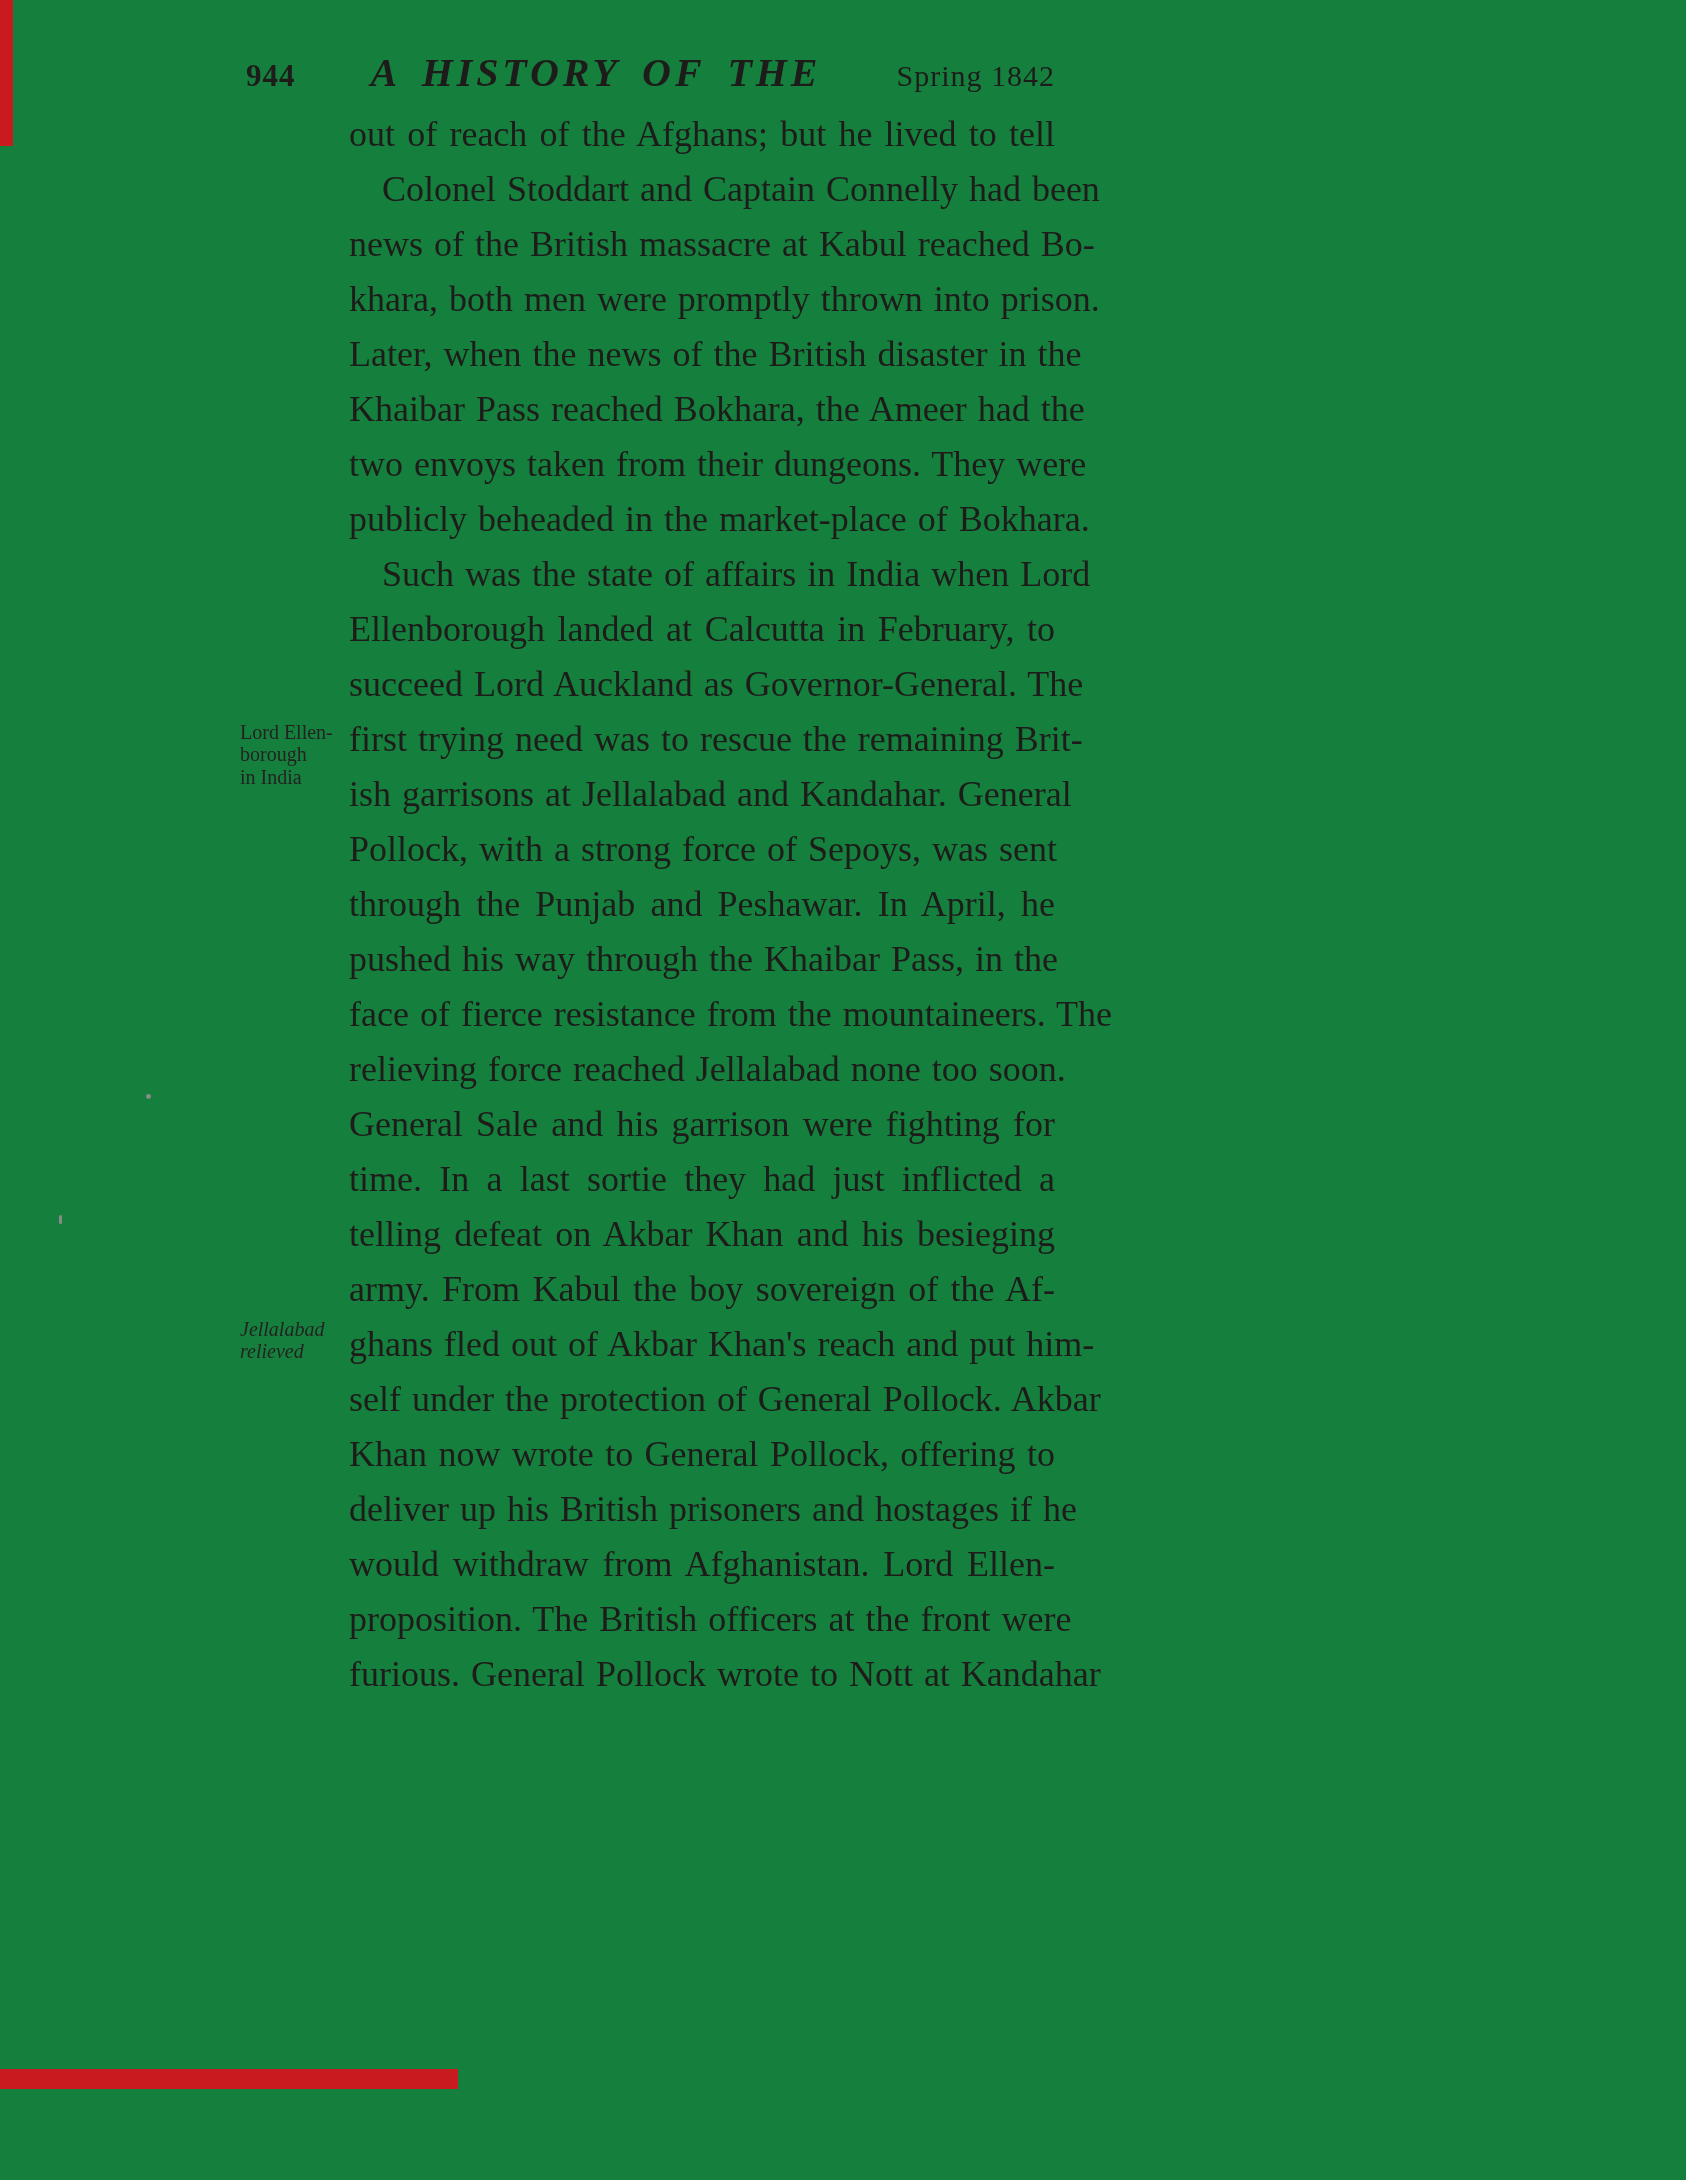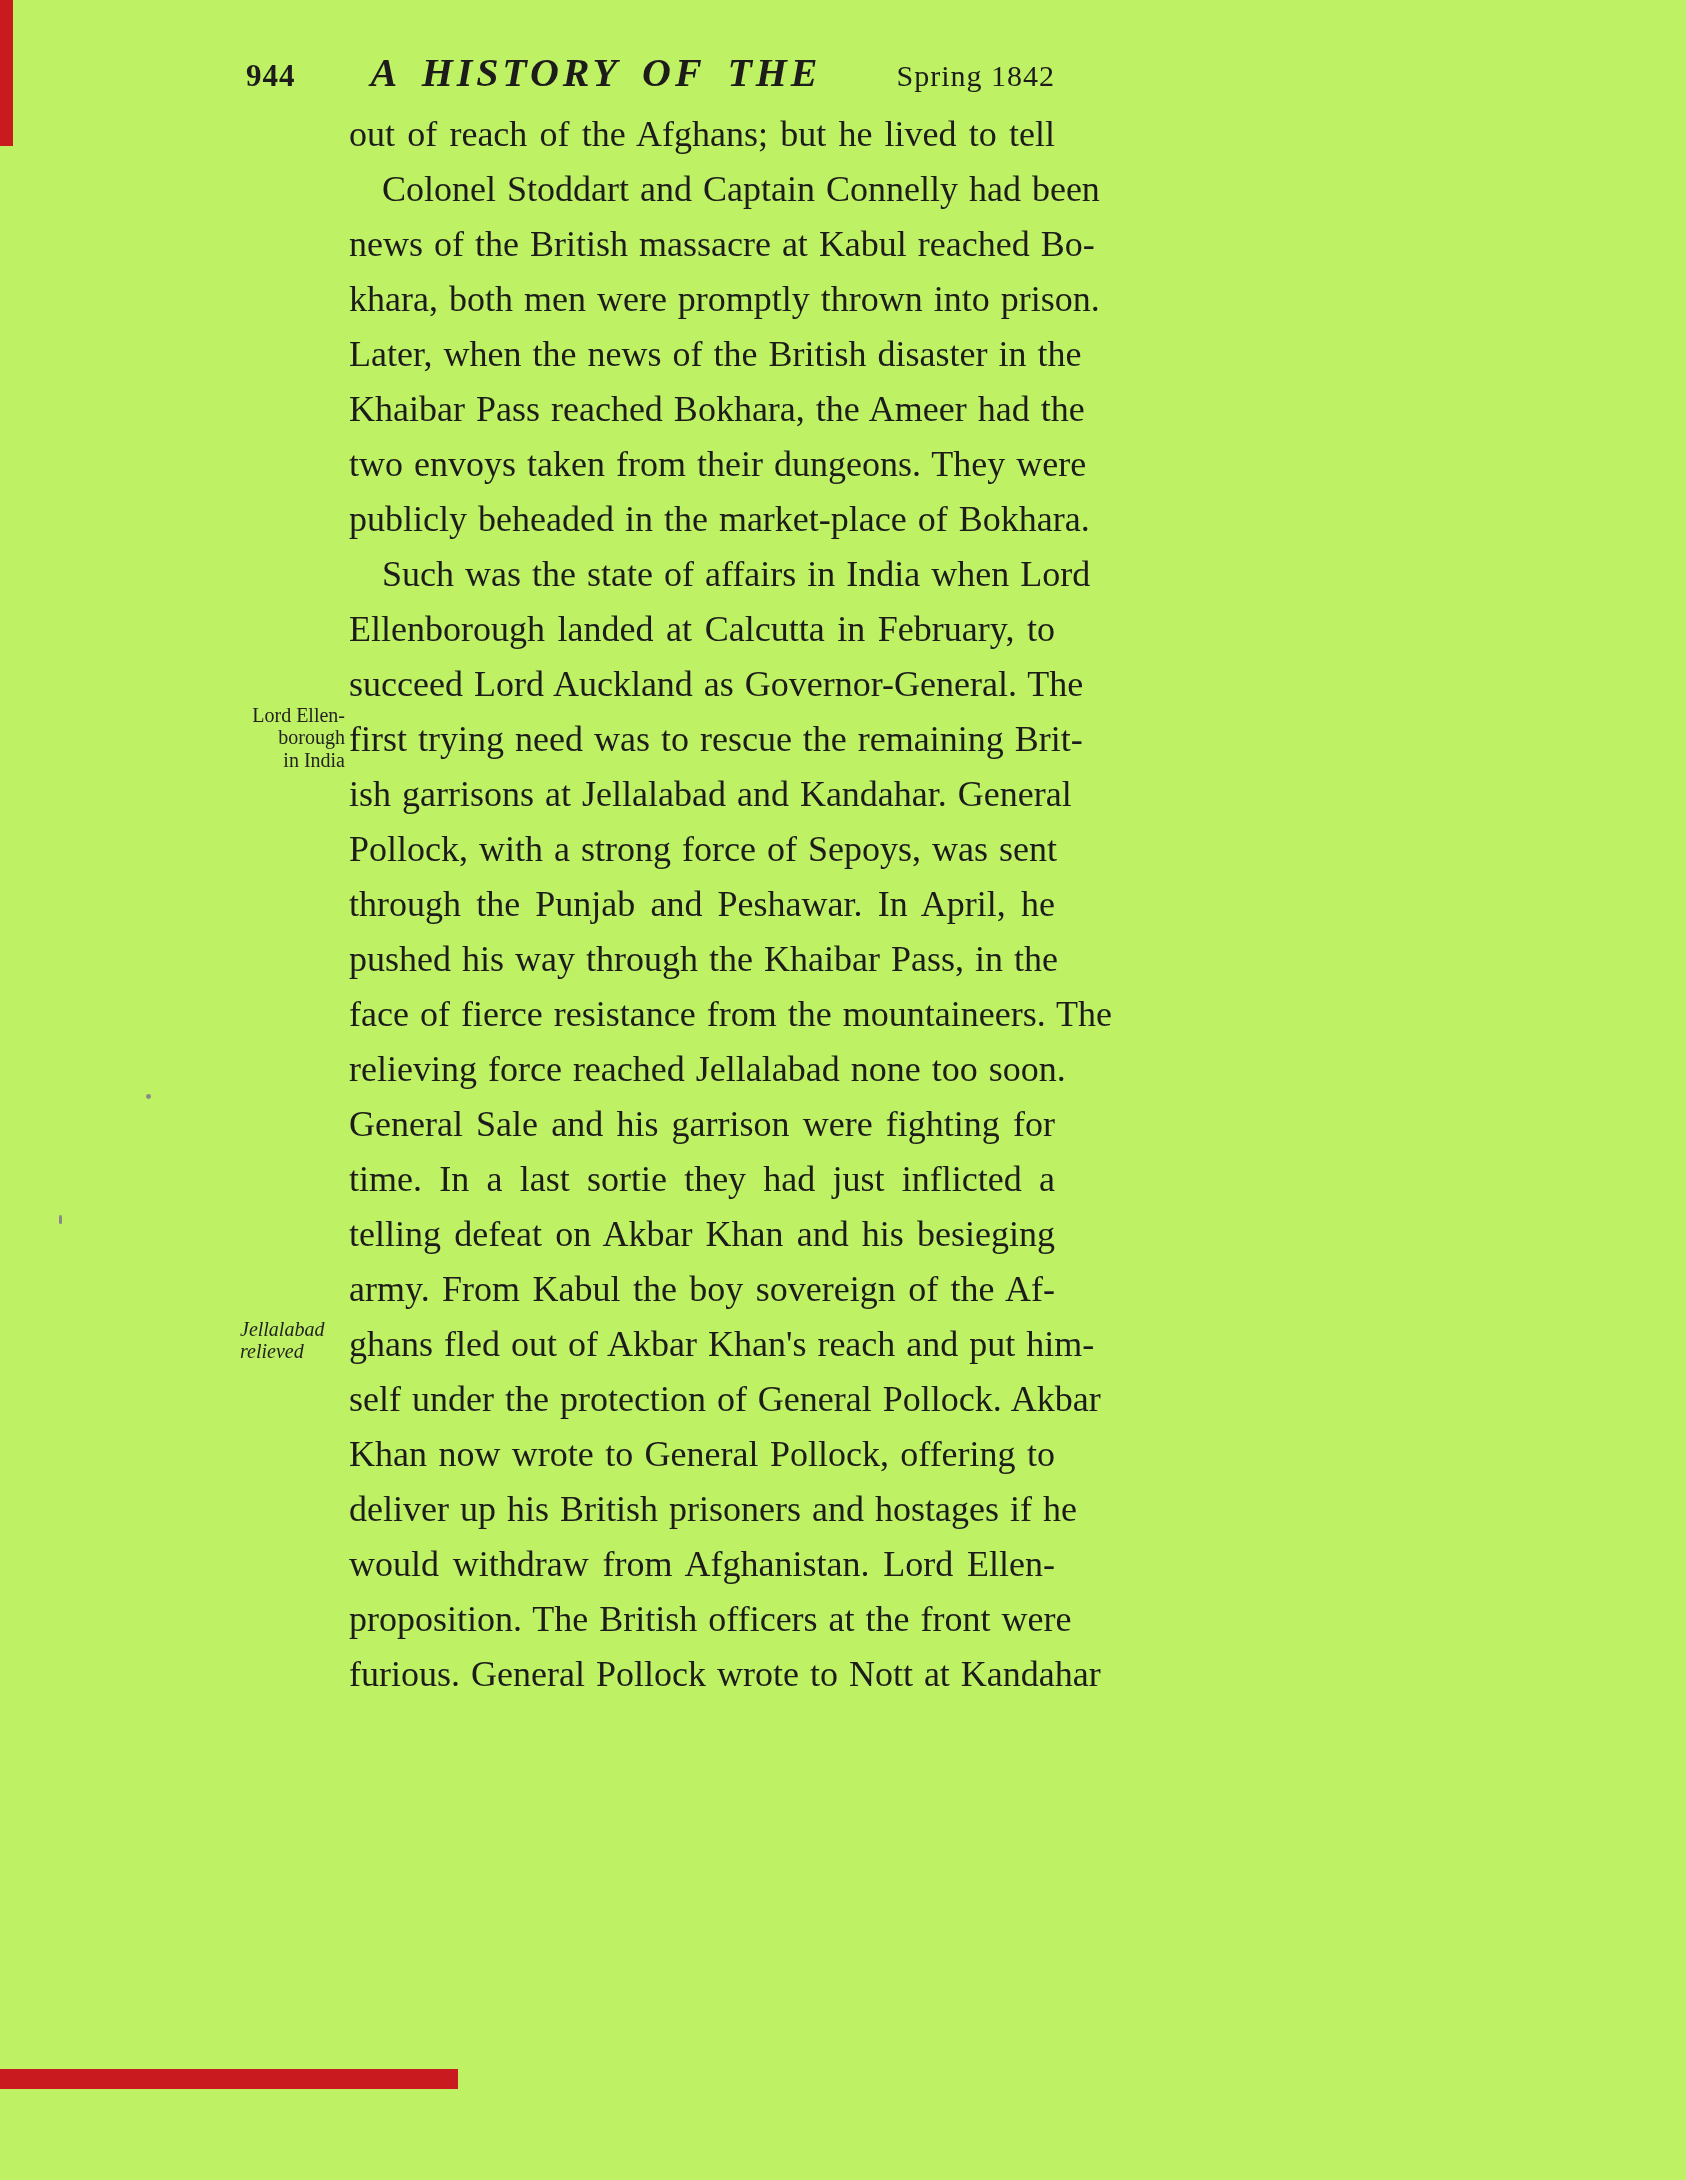--- a/index.html
+++ b/index.html
@@ -6,7 +6,7 @@
   .page{
     position:relative;
     width:1686px;height:2181px;
-    background:#bef264;
+    background:#15803d;
     font-family:"Liberation Serif", serif;
     color:#1d1c1a;
     overflow:hidden;

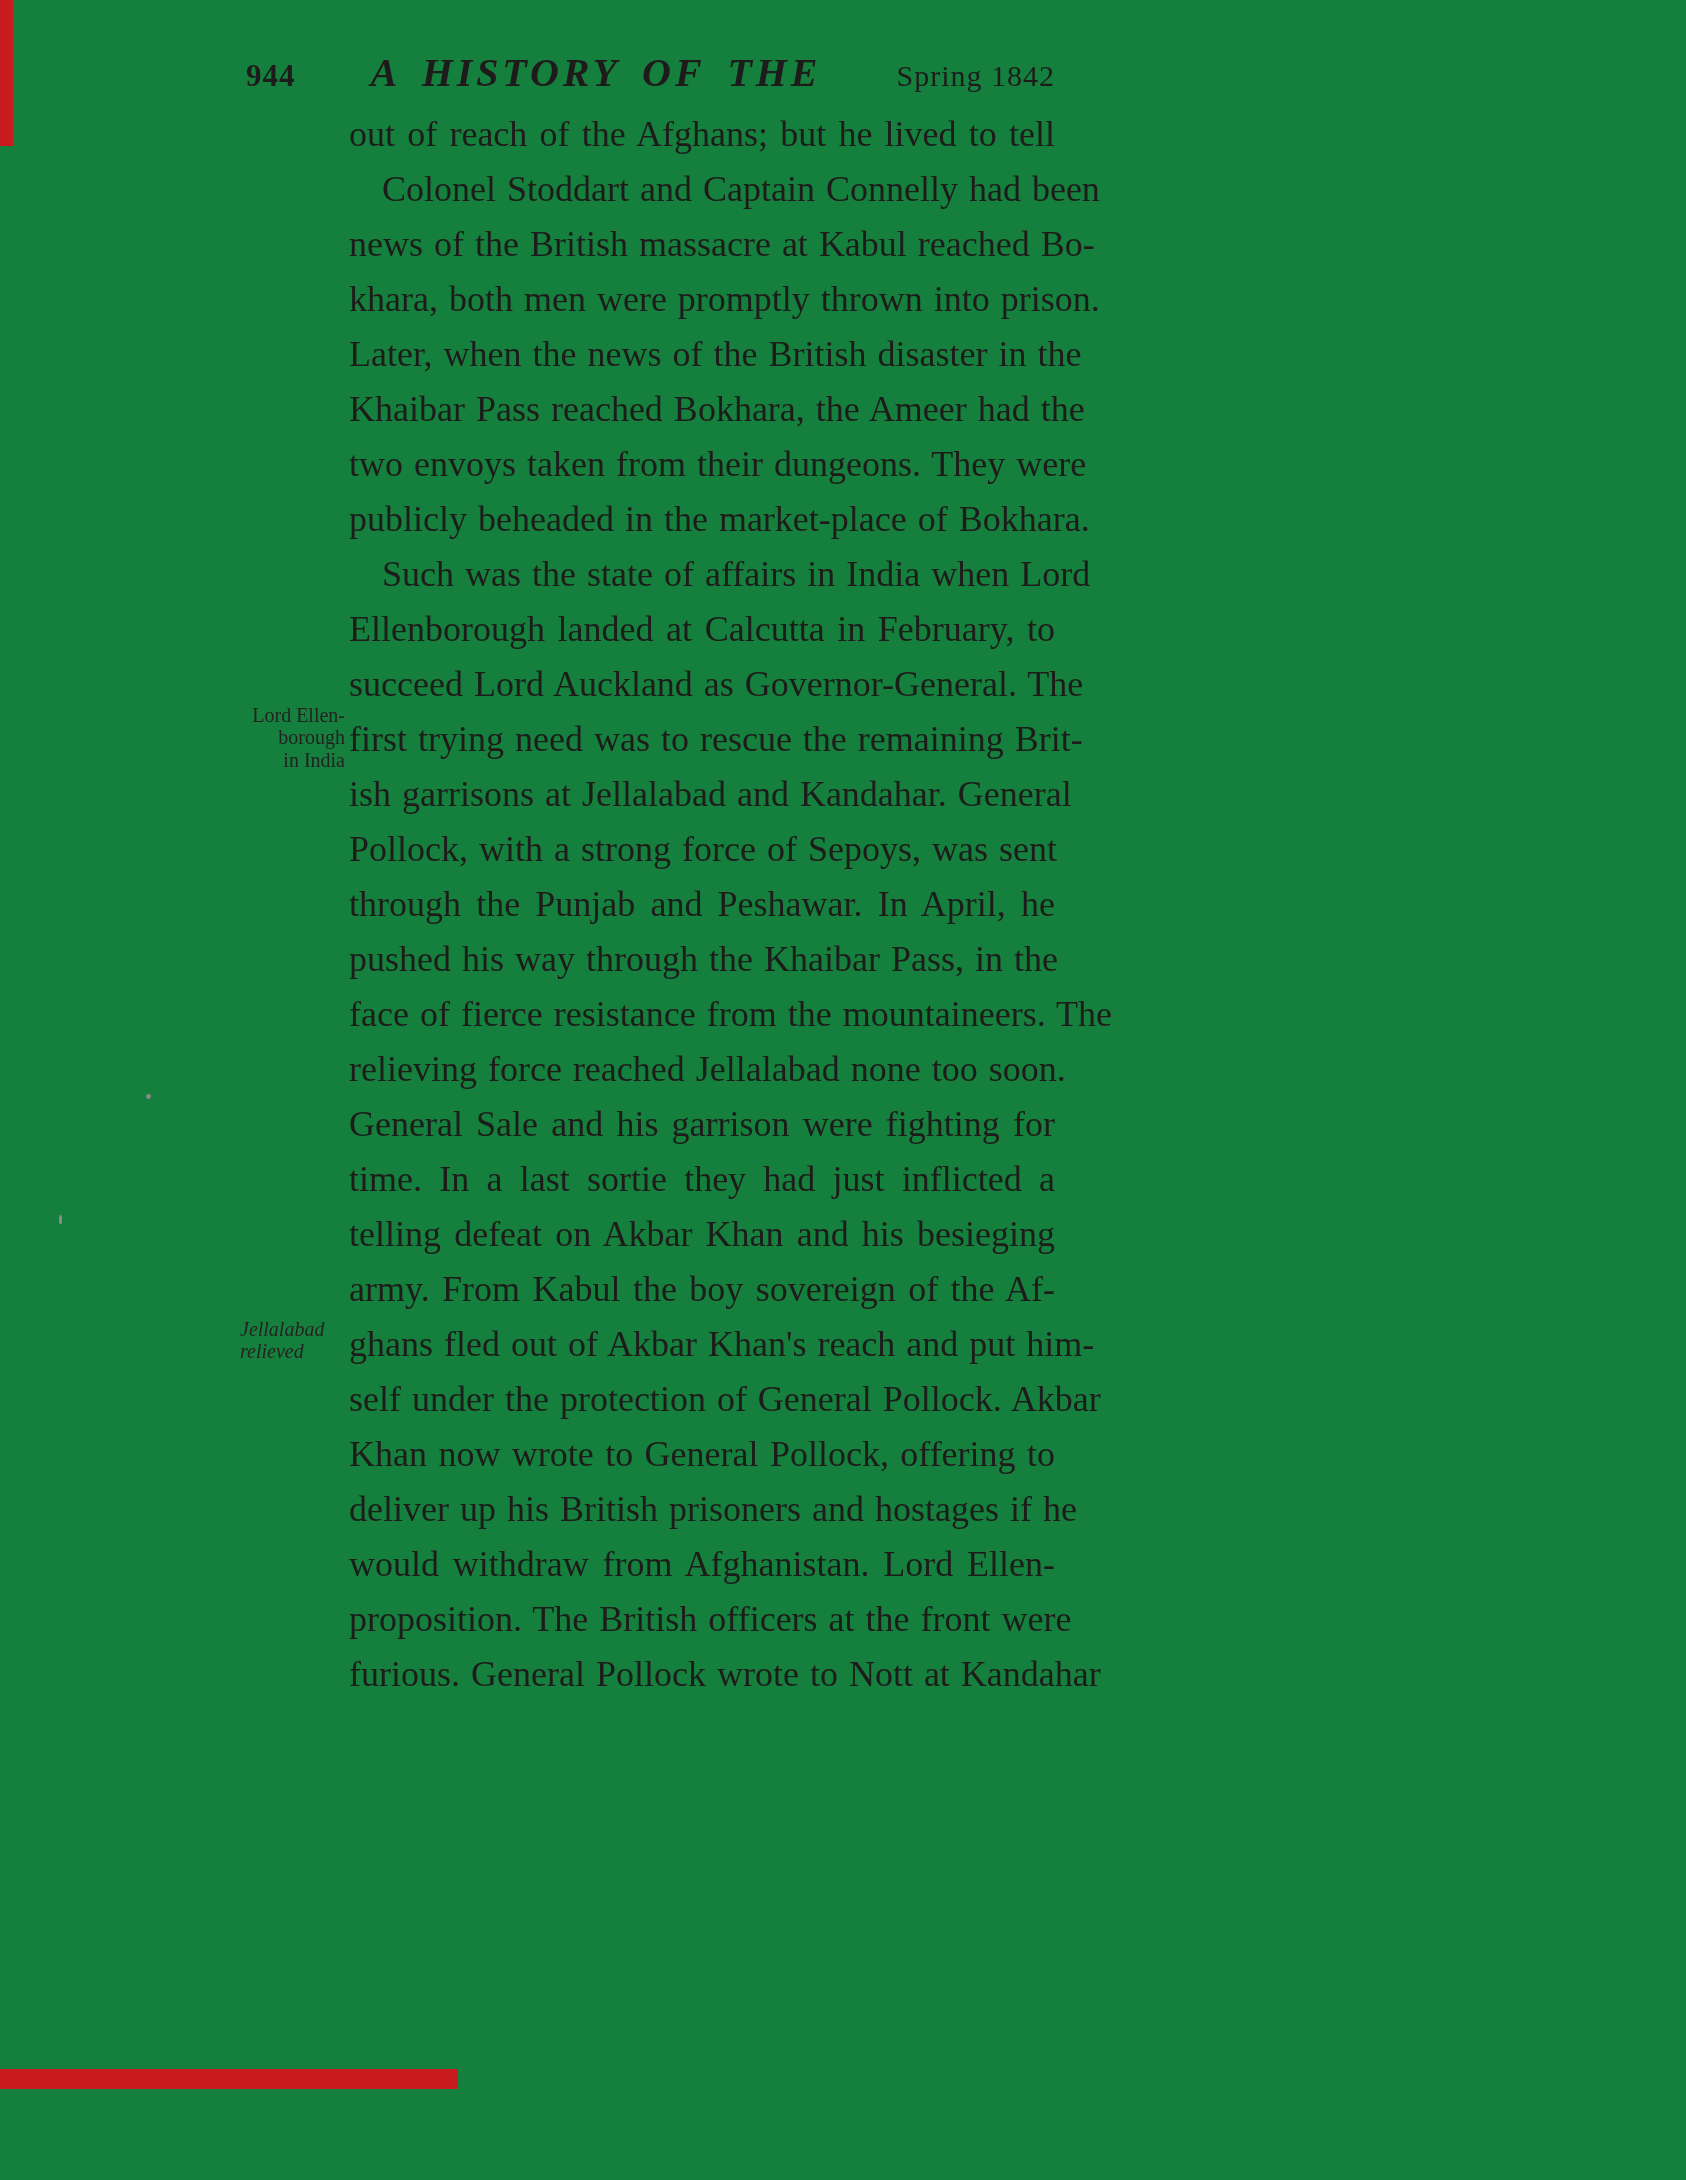--- a/index.html
+++ b/index.html
@@ -93,7 +93,7 @@
       <div class="line">would withdraw from Afghanistan. Lord Ellen-</div>
       <div class="line">proposition. The British officers at the front were</div>
       <div class="line">furious. General Pollock wrote to Nott at Kandahar</div>
-      <div class="mnote" style="top: 597px; text-align: right;">
+      <div class="mnote" style="top: 614px;">
         <div>Lord Ellen-</div>
         <div>borough</div>
         <div>in India</div>

